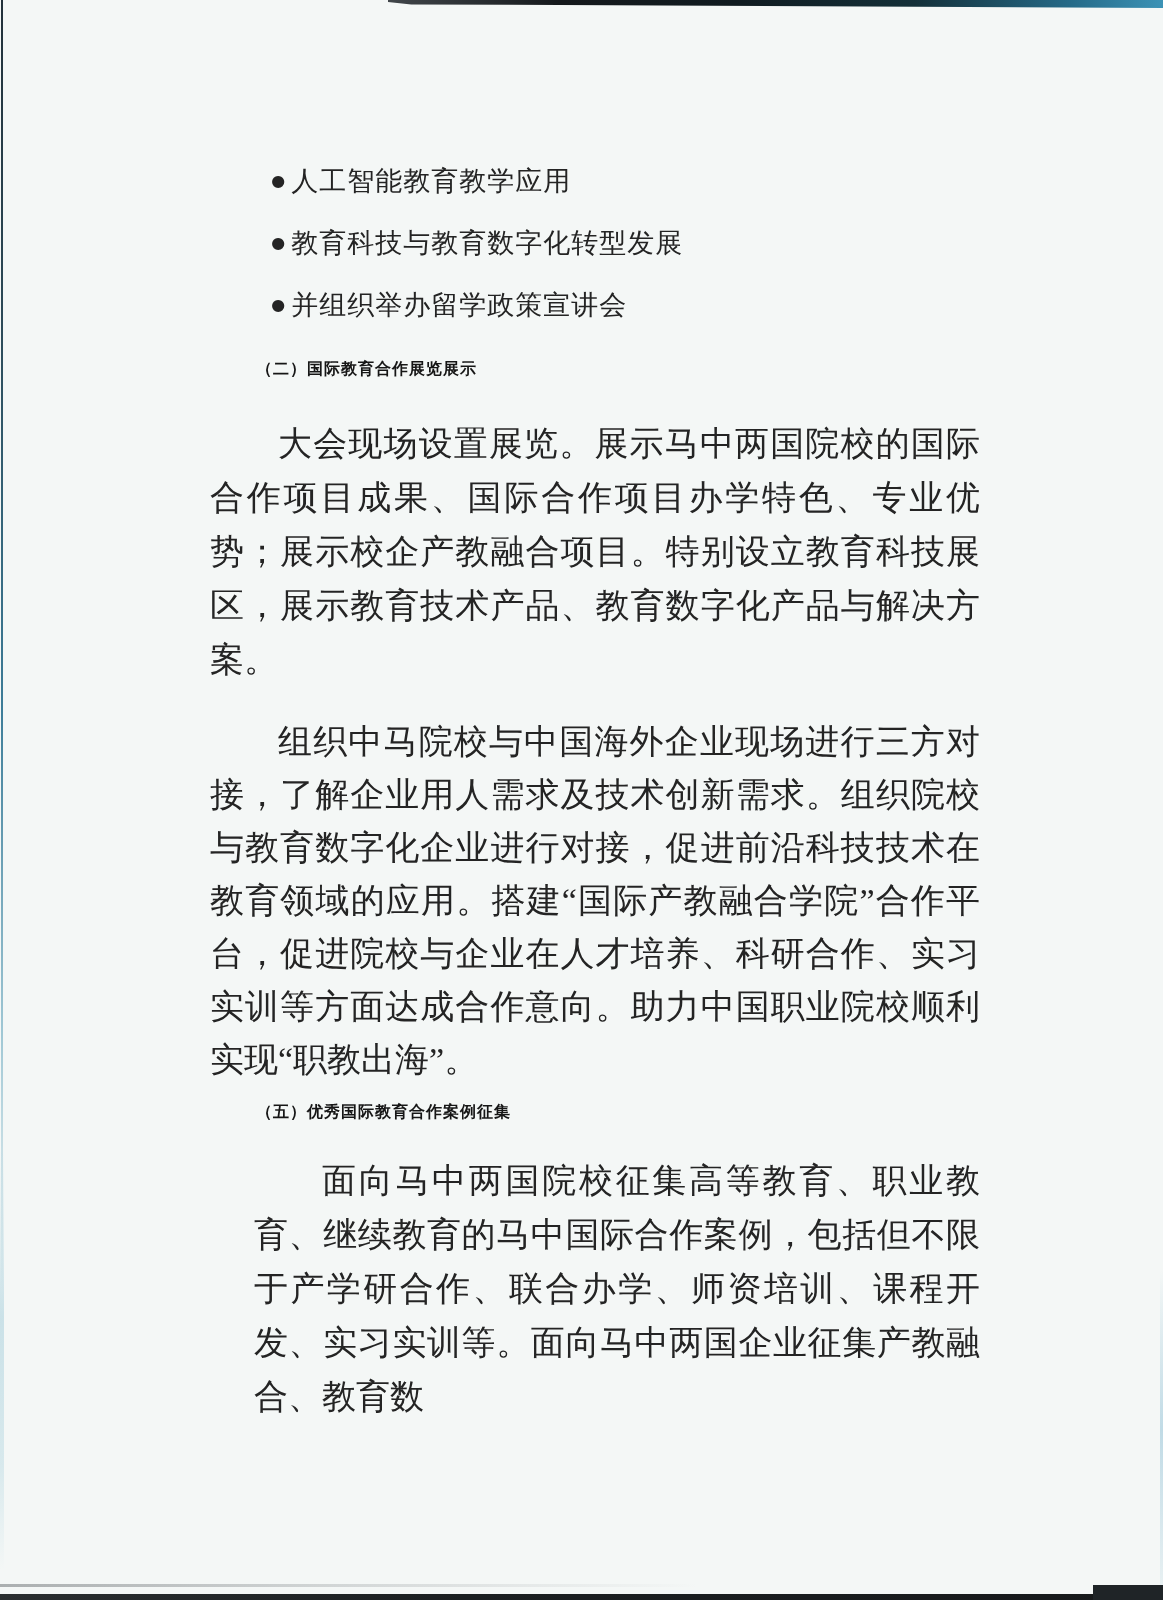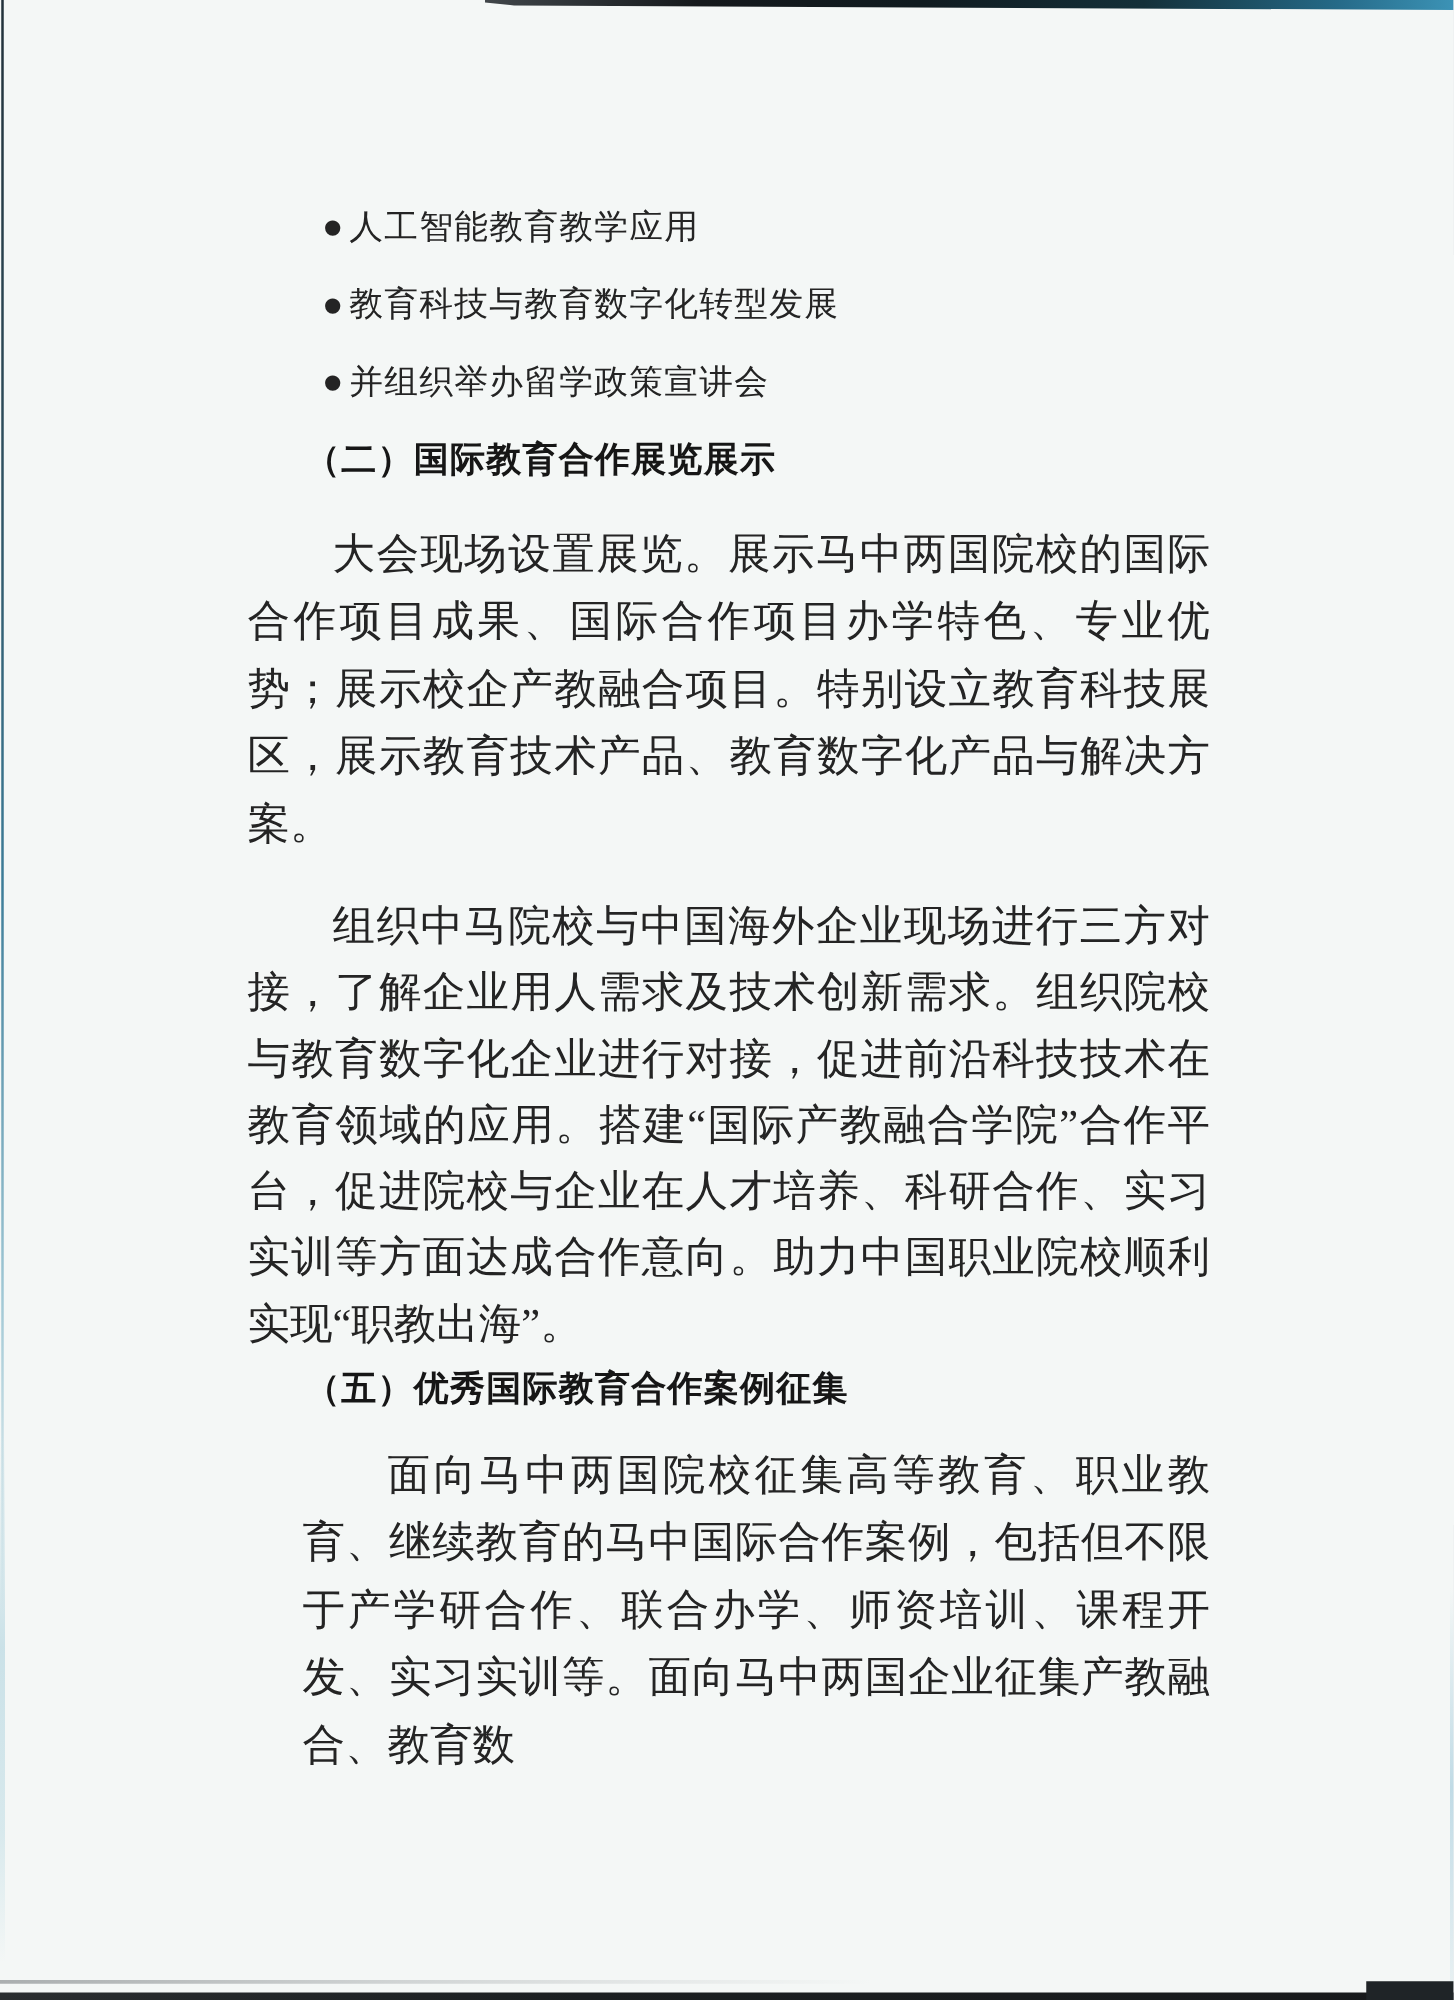--- a/index.html
+++ b/index.html
@@ -73,7 +73,7 @@
   
   .content {
     position: absolute;
-    left: 198px; top: 163px;
+    left: 210px; top: 163px;
     width: 770px;
   }
   .topics {

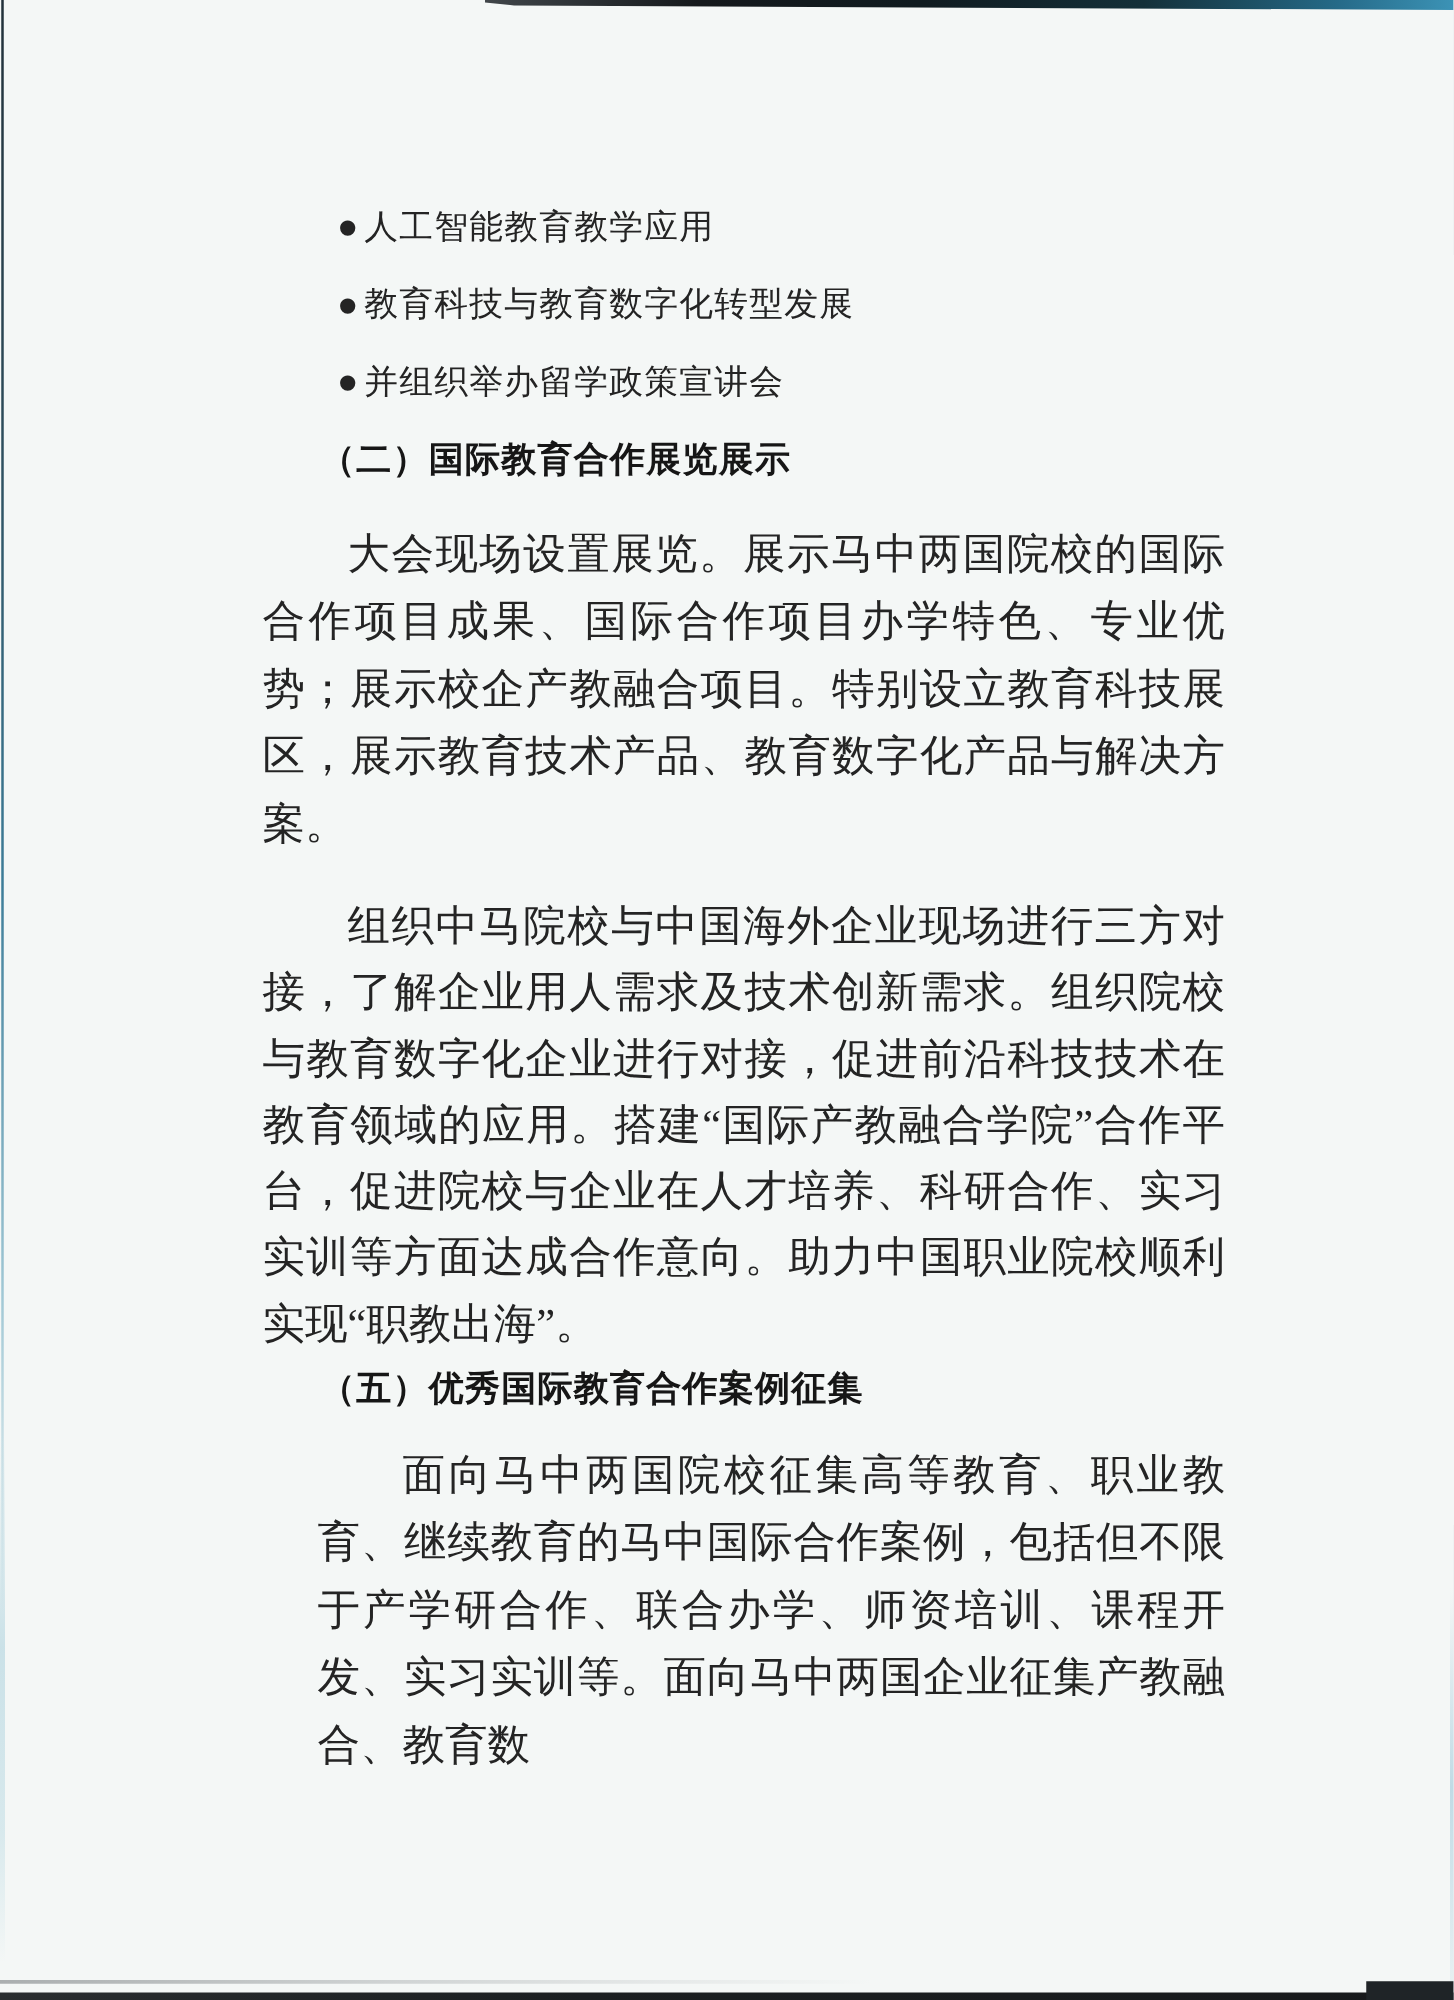--- a/index.html
+++ b/index.html
@@ -96,7 +96,7 @@
   .doc-section h2 {
     margin: 0;
     padding-left: 46px;
-    font-size: 28px;
+    font-size: 16px;
     line-height: 40px;
     font-weight: 700;
     letter-spacing: 1px;

